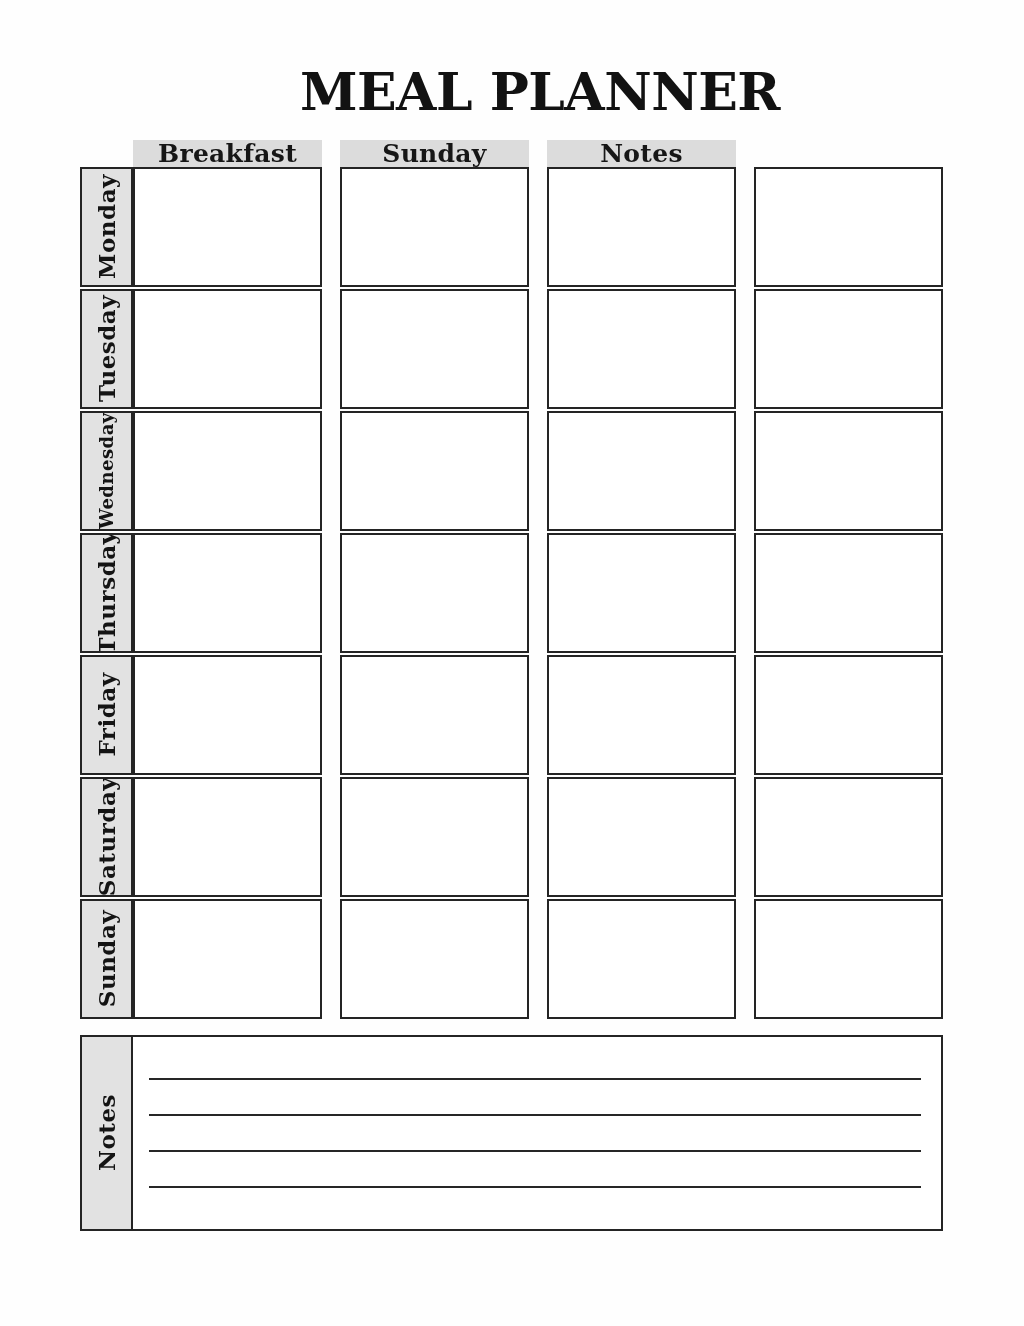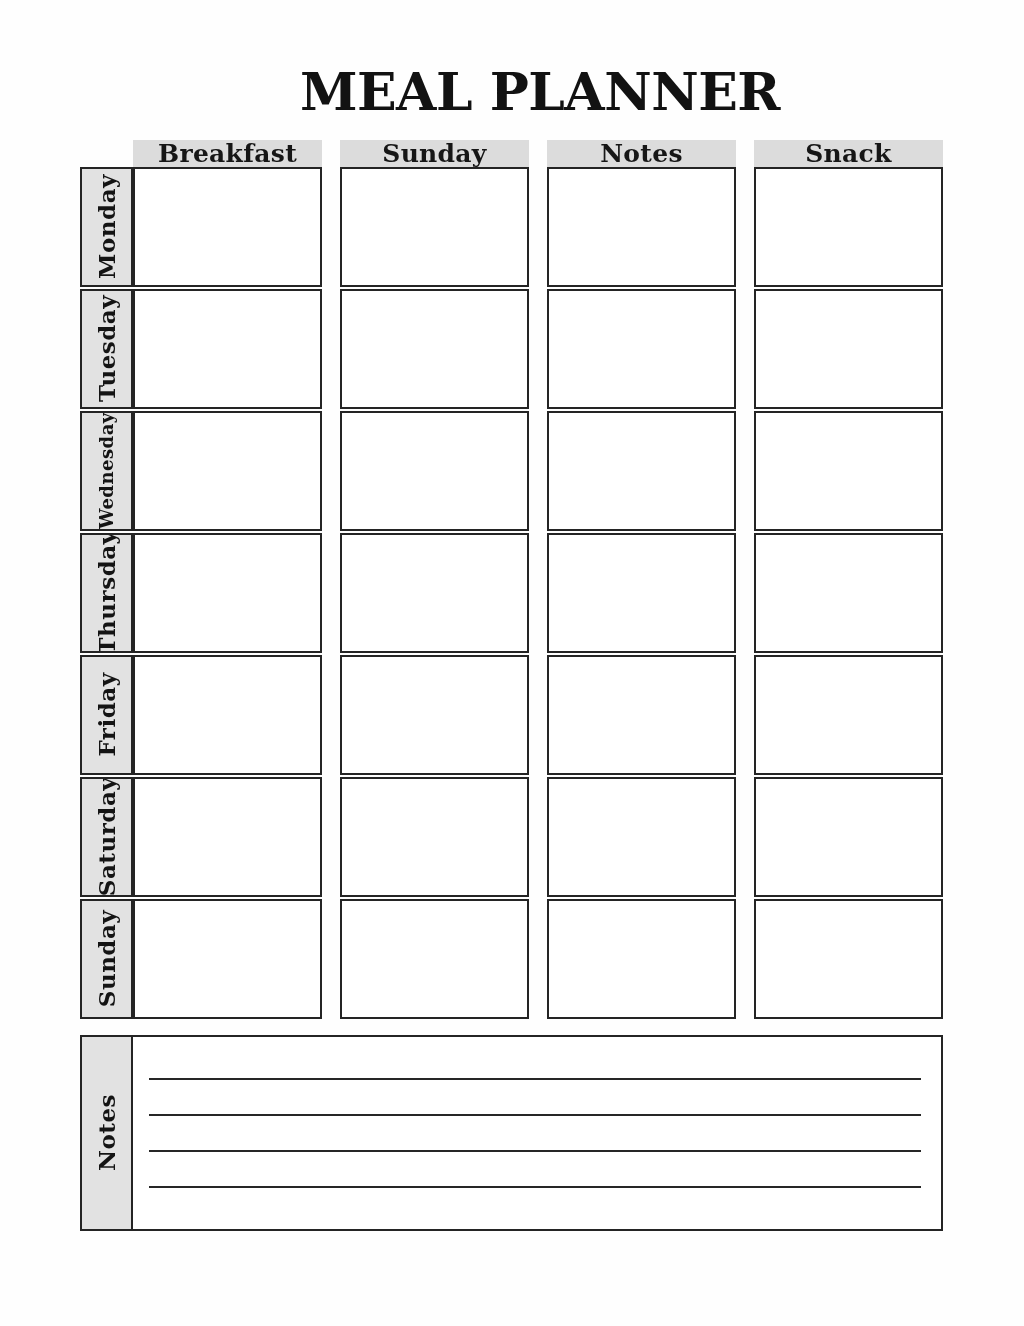--- a/index.html
+++ b/index.html
@@ -101,7 +101,6 @@
       <div class="col-header">Breakfast</div>
       <div class="col-header">Sunday</div>
       <div class="col-header">Notes</div>
-      <div class="col-header">Snack</div>
     </div>
 
     <div class="day-row">

